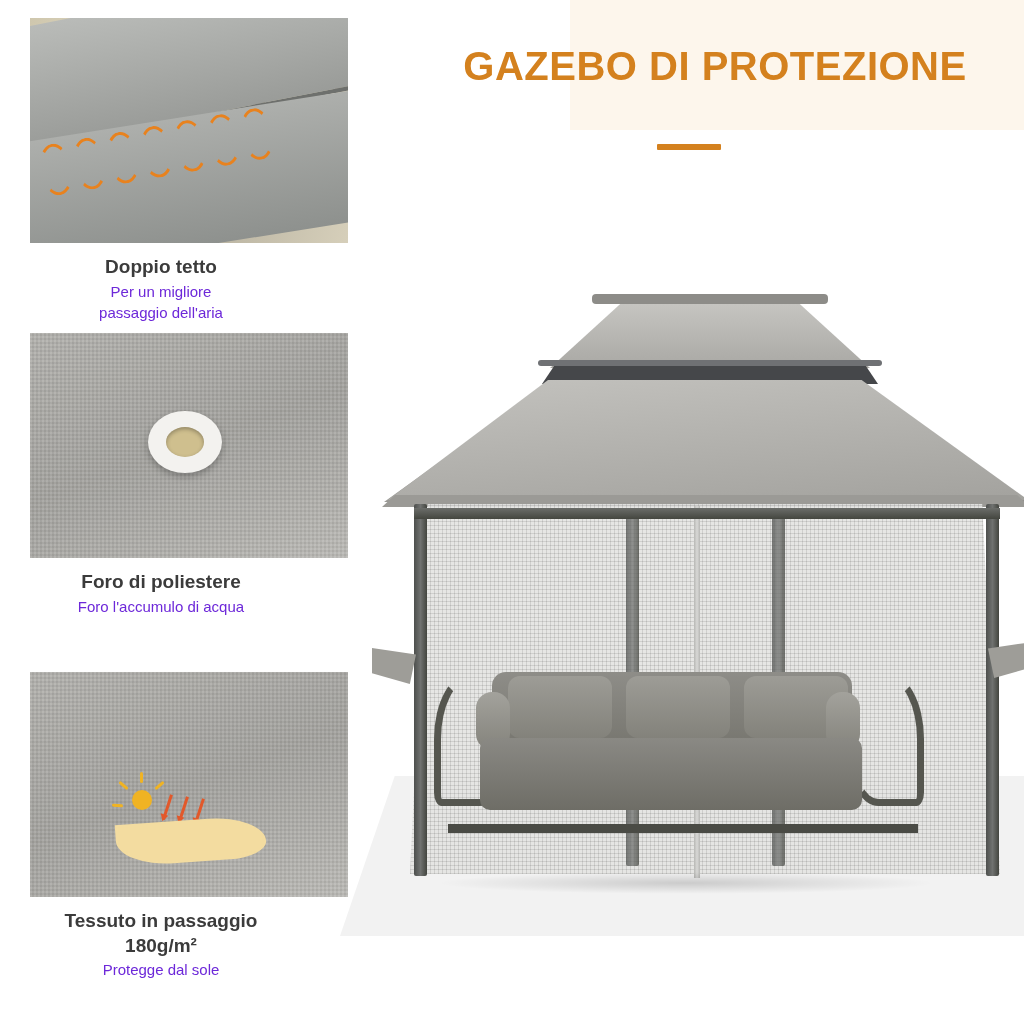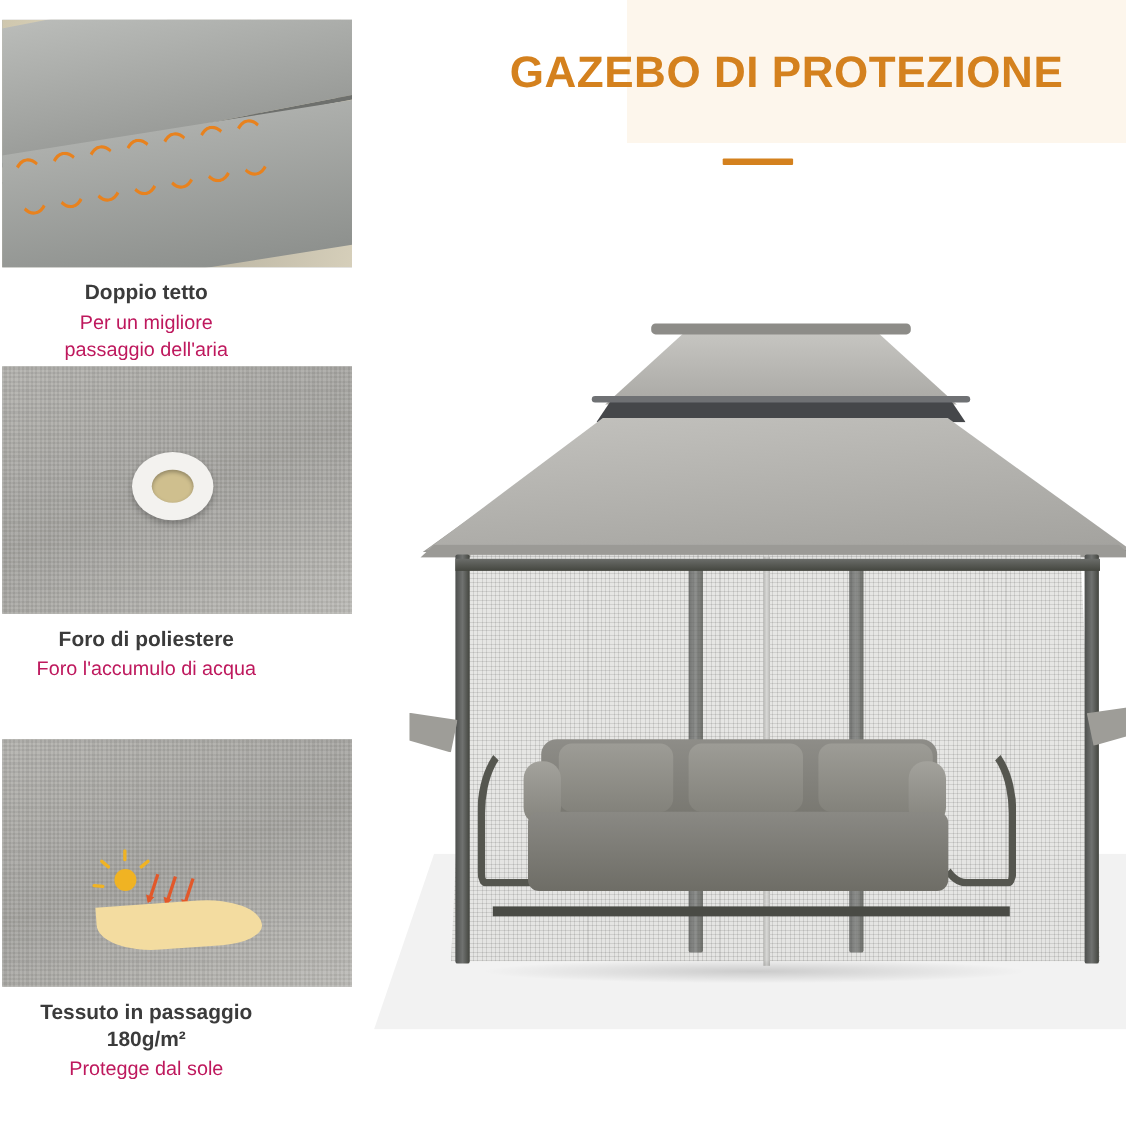--- a/index.html
+++ b/index.html
@@ -50,7 +50,7 @@
   
   .feature {
     position: absolute;
-    left: 2px;
+    left: 30px;
     width: 262px;
   }
   .feature .thumb {

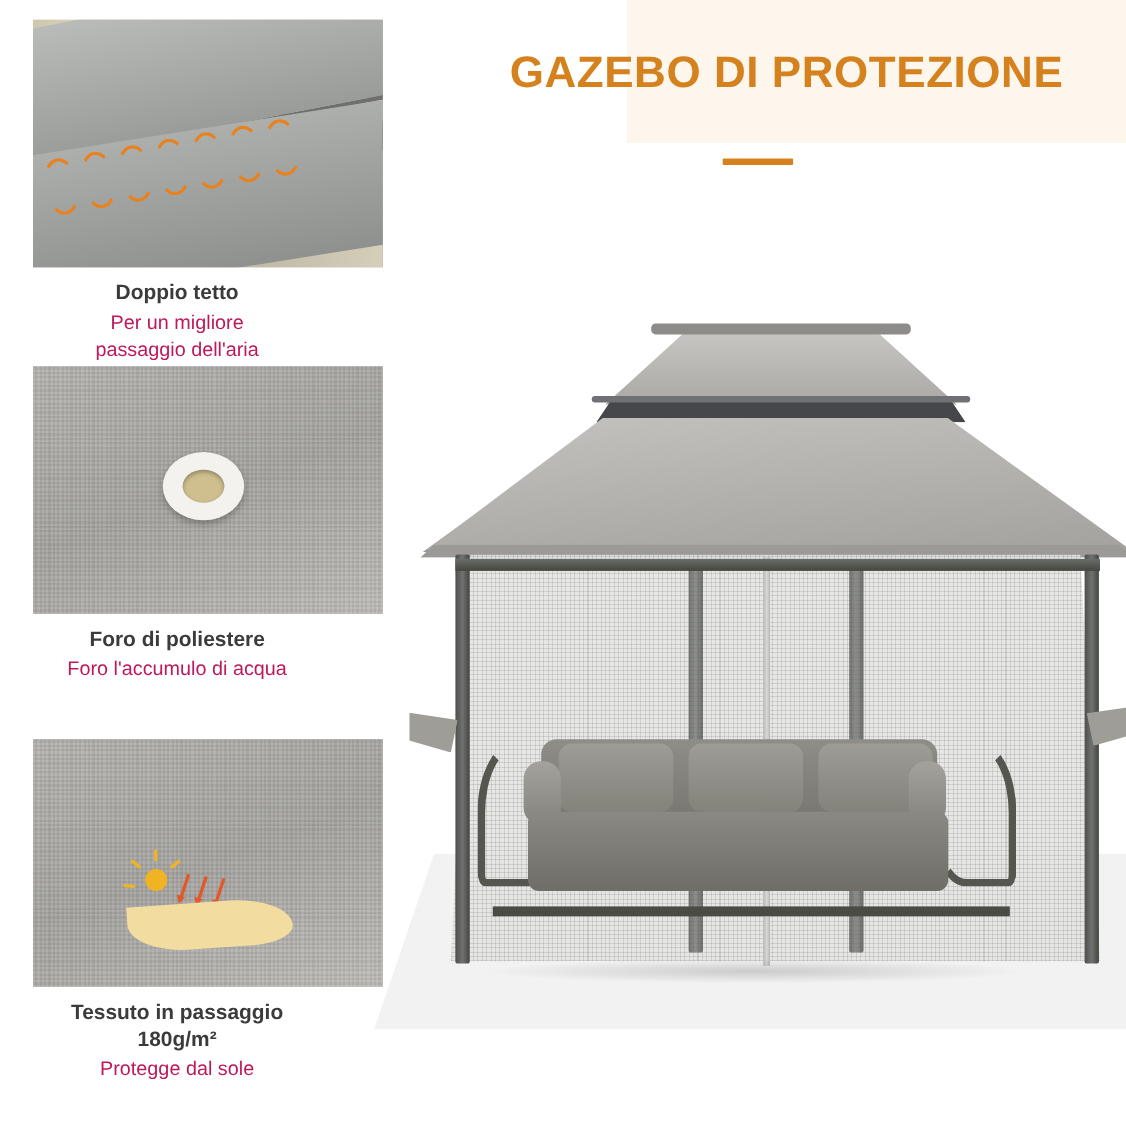--- a/index.html
+++ b/index.html
@@ -71,8 +71,8 @@
     line-height: 1.3;
   }
   .feature .caption .desc {
-    font-size: 18px;
-    color: #be185d;
+    font-size: 15px;
+    color: #6d28d9;
     line-height: 1.3;
     margin-top: 2px;
   }

